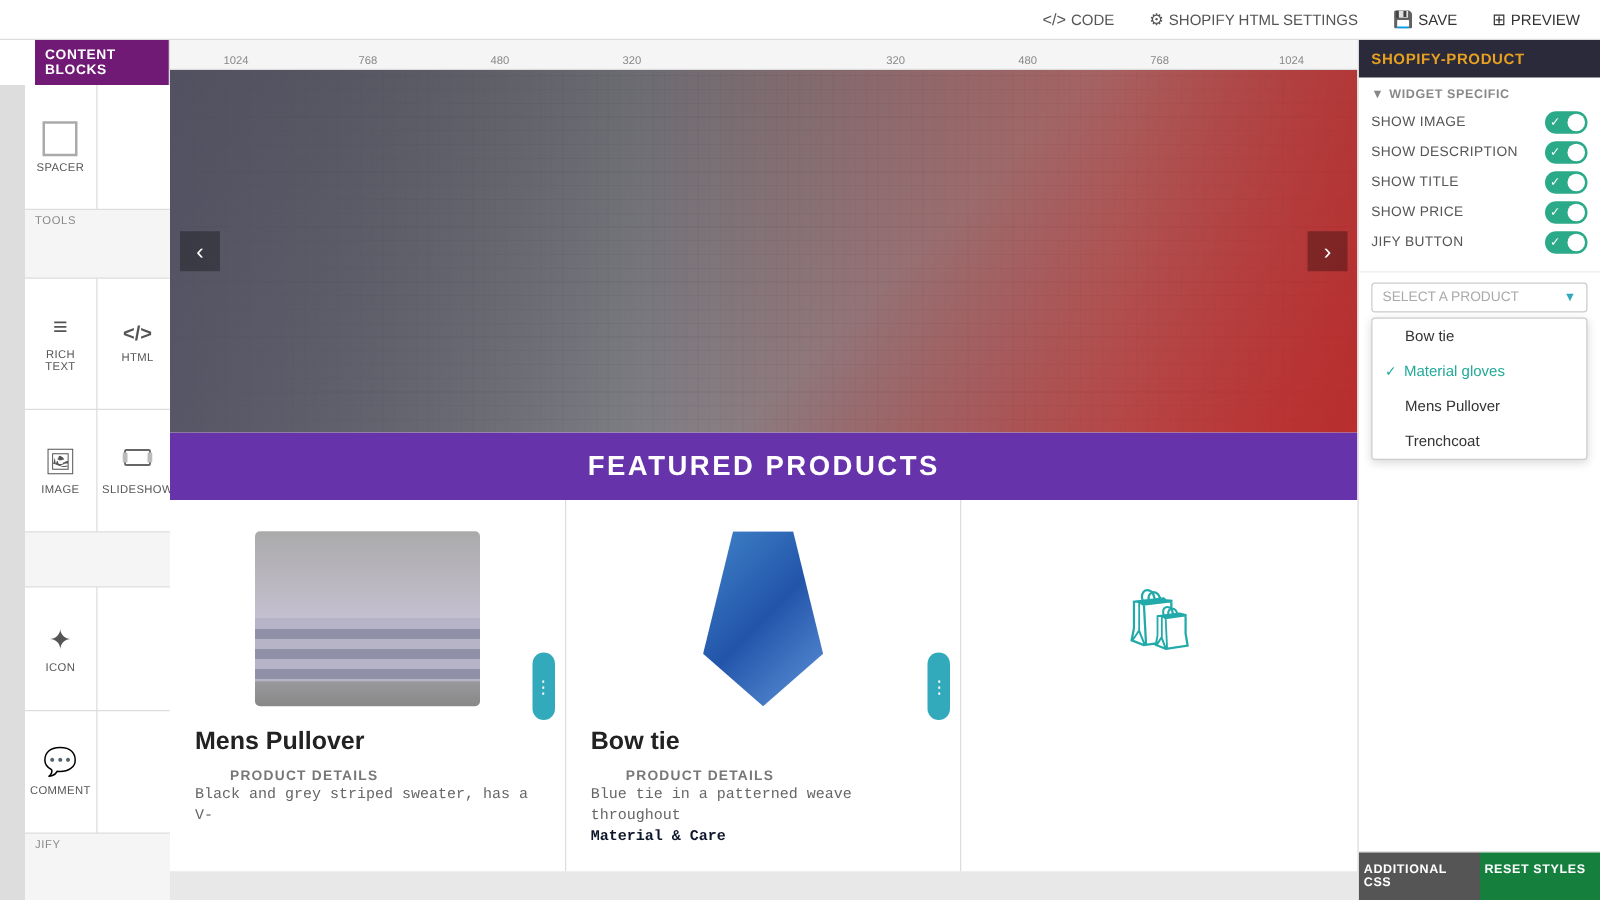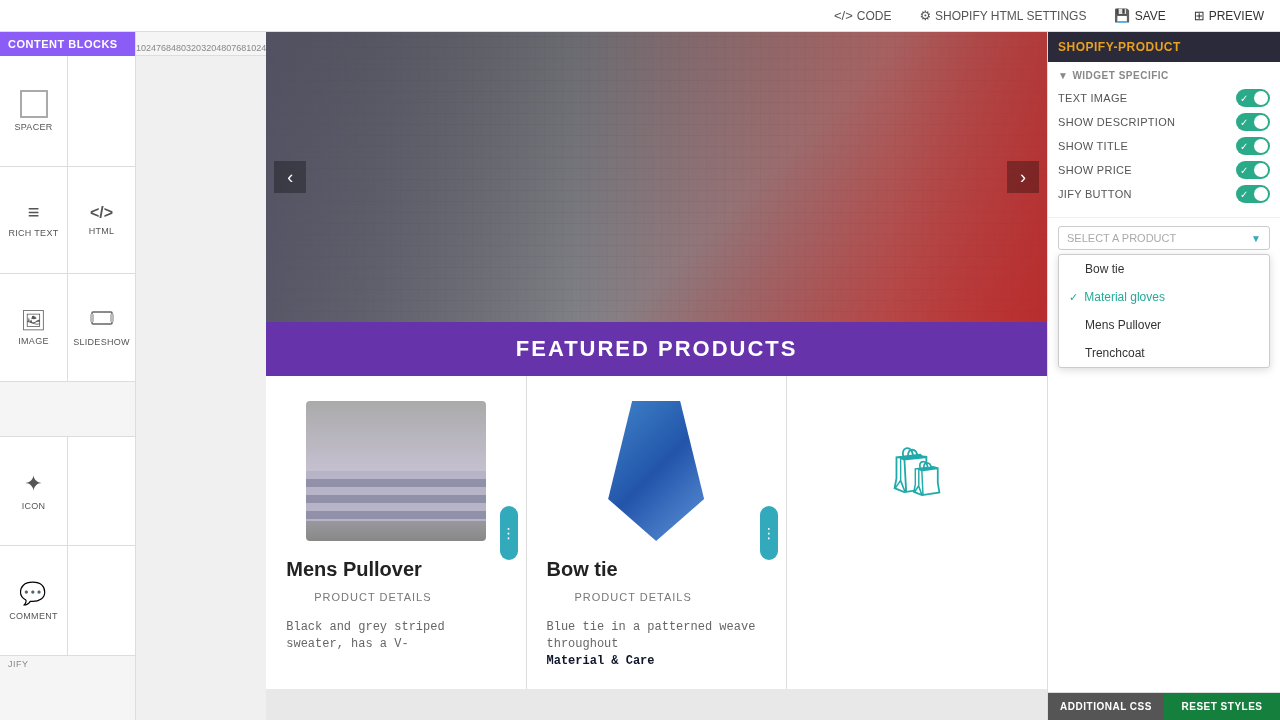--- a/index.html
+++ b/index.html
@@ -48,12 +48,13 @@
       flex-direction: column;
     }
     .sidebar-header {
-      background: #8b5cf6;
+      background: #701a75;
       color: #fff;
       font-size: 11px;
       font-weight: bold;
       padding: 6px 8px;
       letter-spacing: 0.5px;
+      margin-left: 28px;
     }
     .sidebar-grid {
       display: grid;

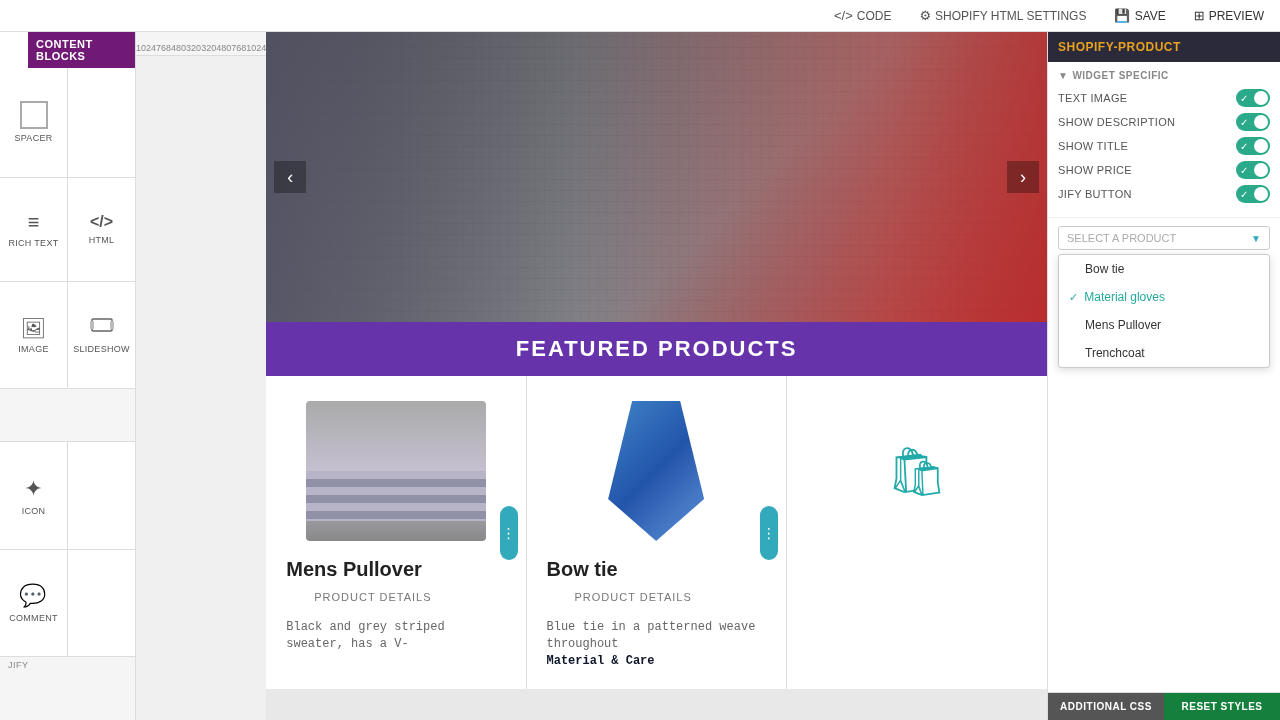--- a/index.html
+++ b/index.html
@@ -88,6 +88,7 @@
     .ruler-area {
       flex: 1;
       display: flex;
+      flex-direction: column;
       overflow: hidden;
     }
     .ruler {

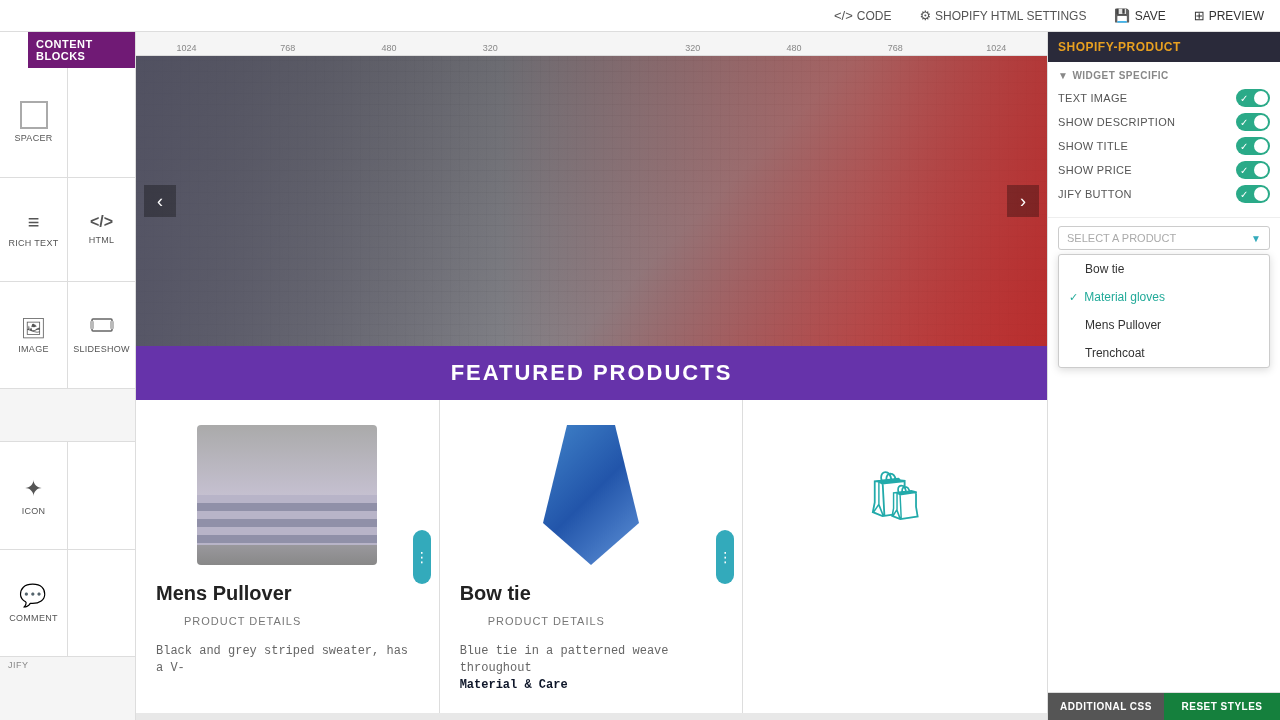--- a/index.html
+++ b/index.html
@@ -267,7 +267,7 @@
 
     
     .right-panel {
-      width: 233px;
+      width: 194px;
       background: #fff;
       border-left: 1px solid #ddd;
       flex-shrink: 0;

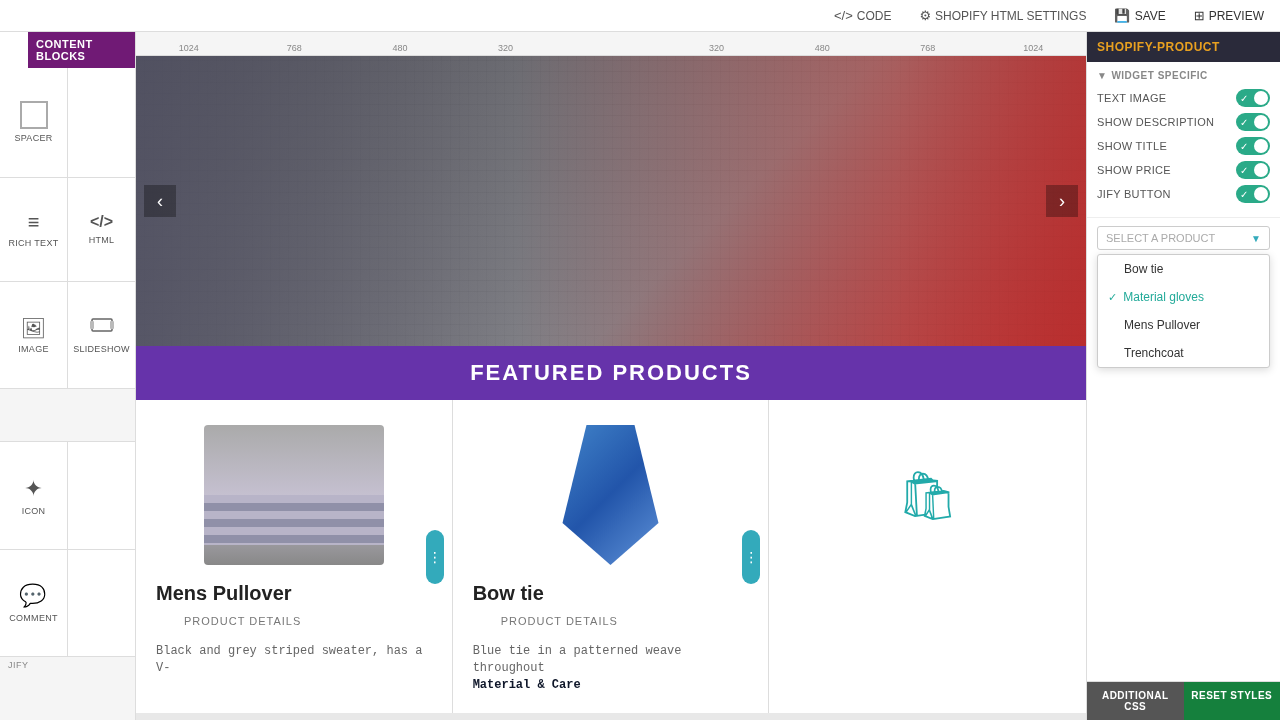--- a/index.html
+++ b/index.html
@@ -594,7 +594,7 @@
       </div>
 
       <div class="toggle-row">
-        <span class="toggle-label">TEXT IMAGE</span>
+        <span class="toggle-label">SHOW IMAGE</span>
         <div class="toggle">
           <span class="toggle-check">✓</span>
         </div>

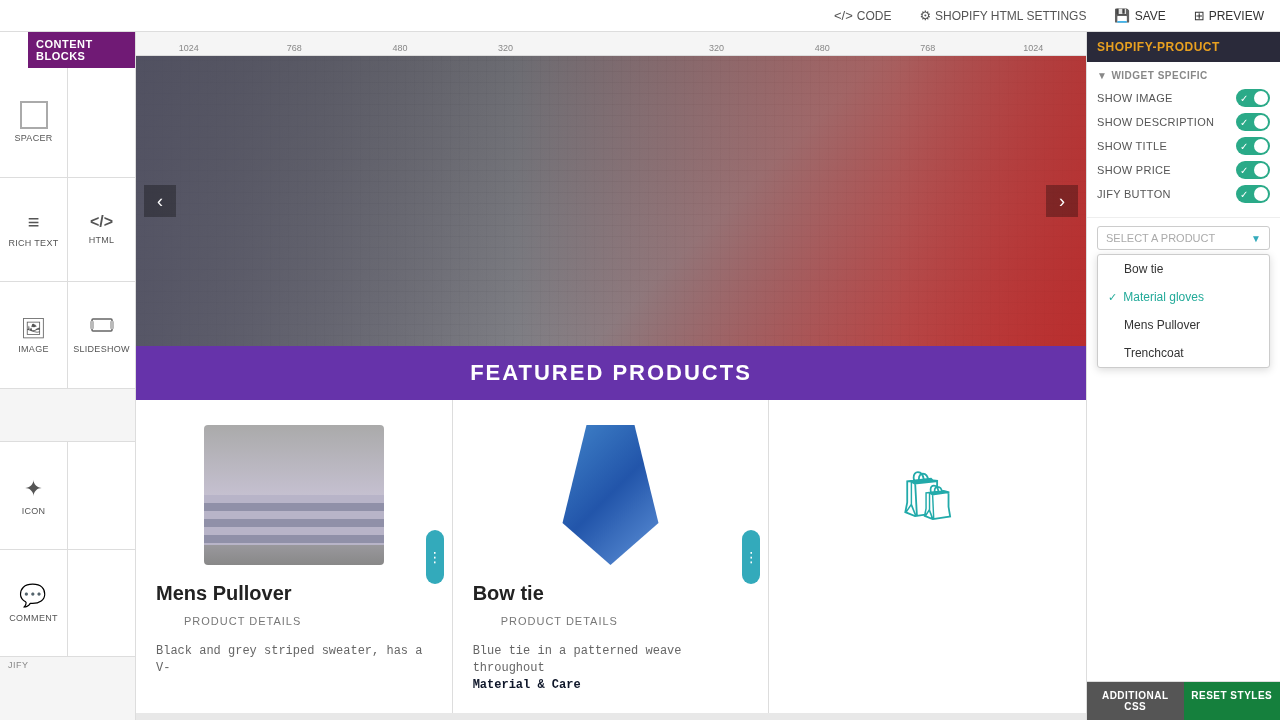--- a/index.html
+++ b/index.html
@@ -62,6 +62,7 @@
       gap: 1px;
       background: #ddd;
       flex: 1;
+      padding-left: 20px;
     }
     .sidebar-item {
       background: #fff;

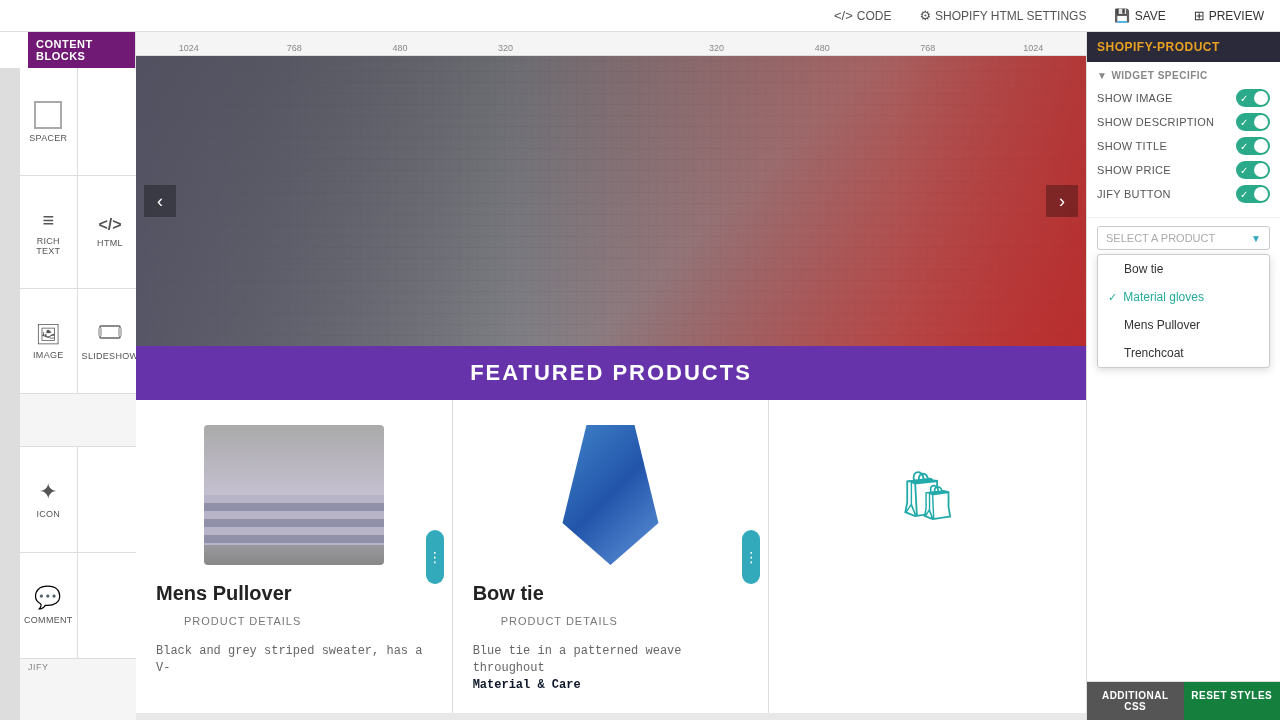--- a/index.html
+++ b/index.html
@@ -465,6 +465,9 @@
 
       <div class="sidebar-item"></div>
 
+      <div class="sidebar-section-label">
+        <span>TOOLS</span>
+      </div>
 
       <div class="sidebar-item">
         <div style="font-size:20px;color:#555;">≡</div>

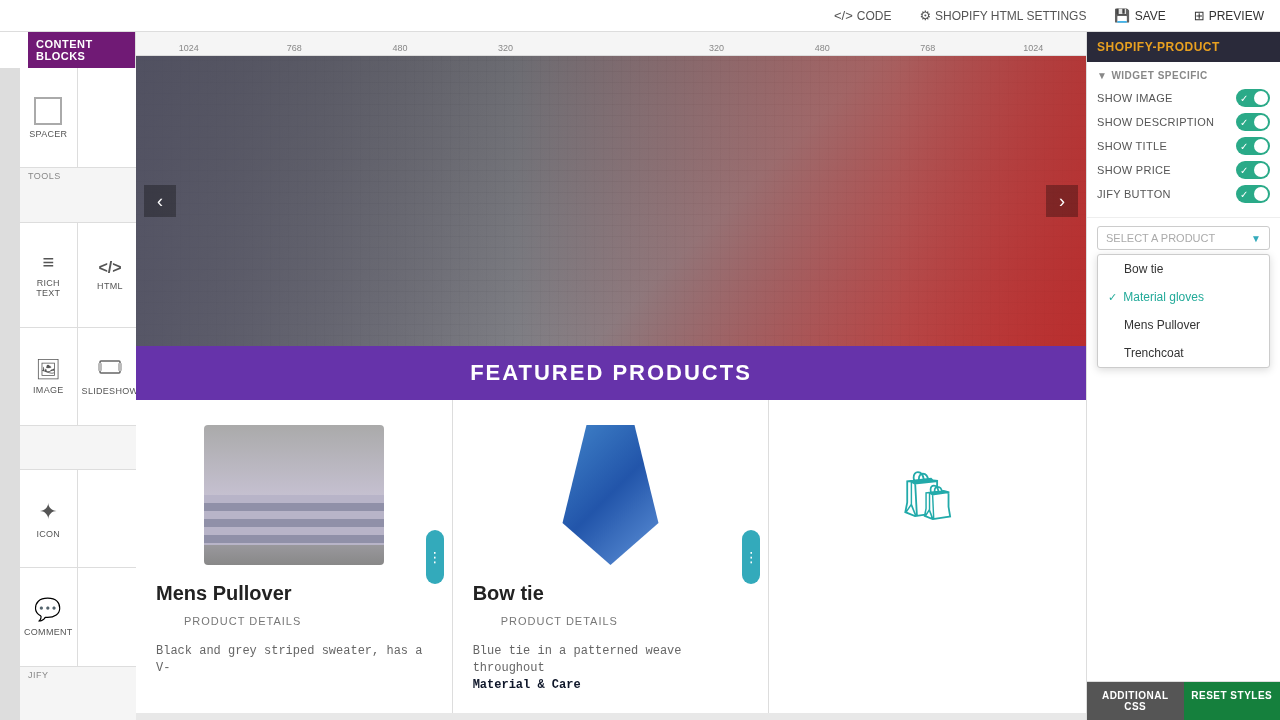--- a/index.html
+++ b/index.html
@@ -235,11 +235,11 @@
     }
     .product-details-label {
       font-size: 11px;
-      font-weight: normal;
+      font-weight: bold;
       color: #777;
       letter-spacing: 1px;
       text-transform: uppercase;
-      margin-bottom: 16px;
+      margin-bottom: 0;
       padding-left: 28px;
     }
     .product-desc {

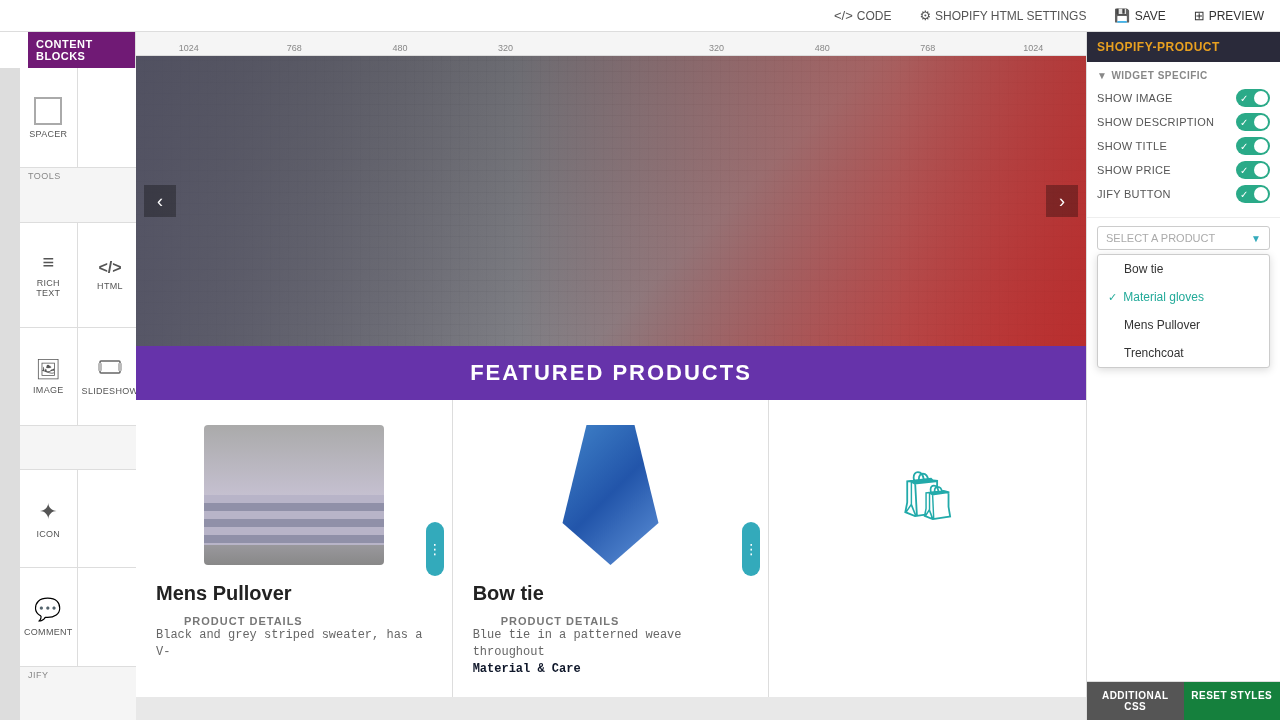--- a/index.html
+++ b/index.html
@@ -395,7 +395,7 @@
       padding: 8px 4px;
       font-size: 10px;
       font-weight: bold;
-      text-align: center;
+      text-align: left;
       cursor: pointer;
       letter-spacing: 0.5px;
     }

